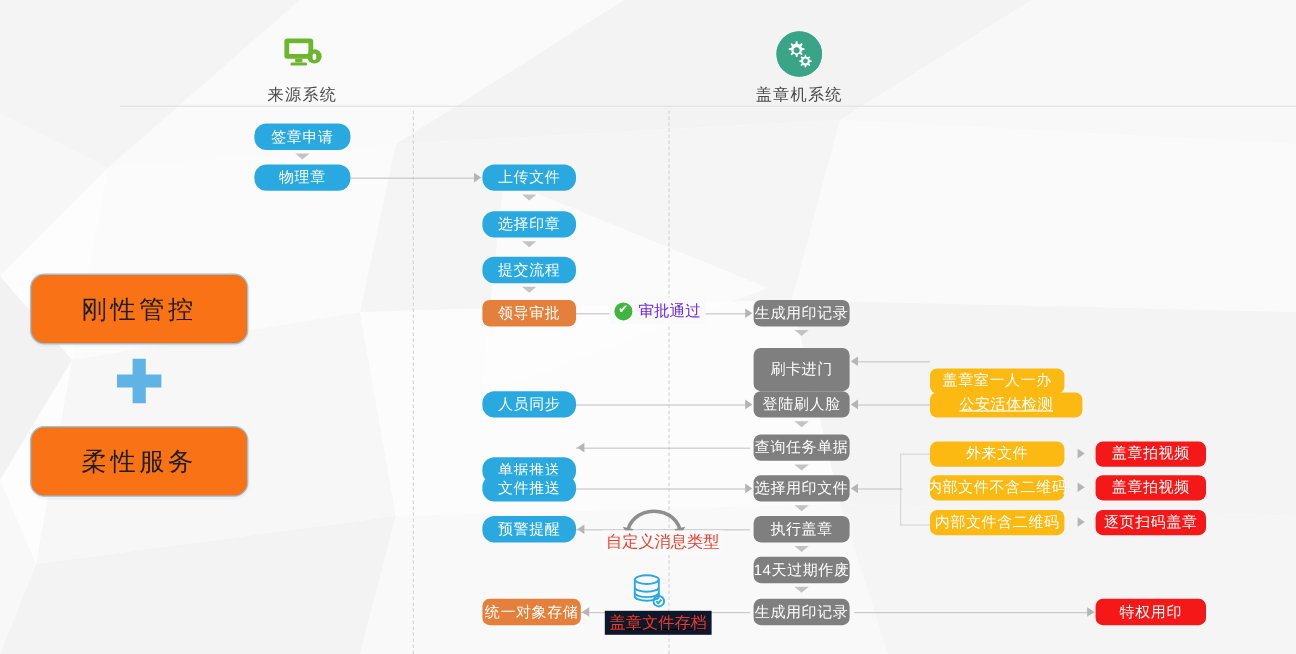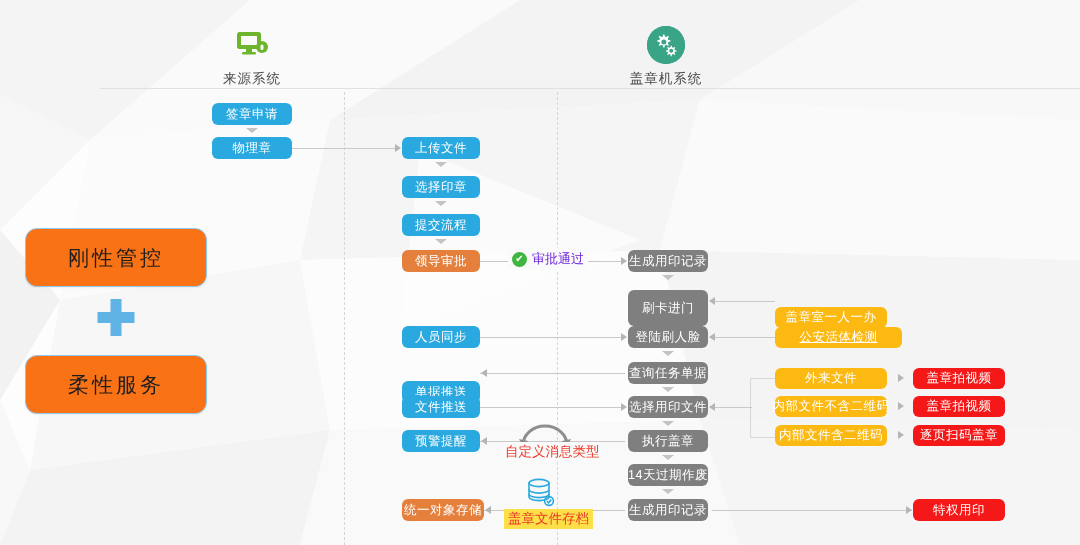--- a/index.html
+++ b/index.html
@@ -29,7 +29,7 @@
   .node{position:absolute;border-radius:6px;display:flex;align-items:center;
         justify-content:center;color:#fff;font-size:12.5px;white-space:nowrap;z-index:10;
         letter-spacing:.5px;}
-  .blue{background:#2aa9e0;}
+  .blue{background:#2aa9e0;border-radius:10px;}
   .orange{background:#e4803c;}
   .gray{background:#7f7f7f;}
   .yellow{background:#fbb912;}

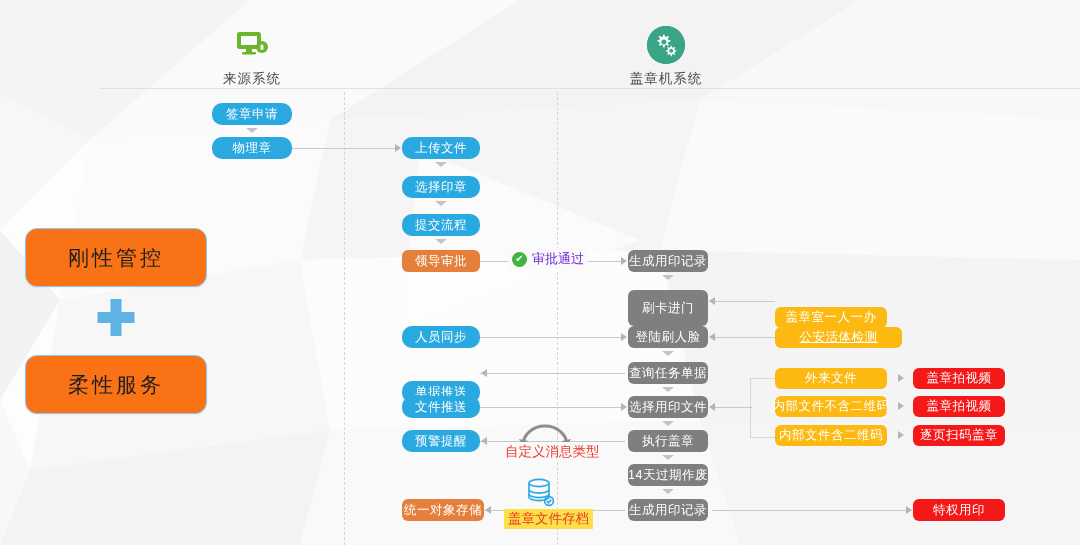--- a/index.html
+++ b/index.html
@@ -221,7 +221,7 @@
       </g>
     </svg>
   </div>
-  <div class="anno" style="left:504px;top:509px;background:#fde047;padding:1px 4px;">
+  <div class="anno" style="left:504px;top:509px;background:#0f172a;padding:1px 4px;text-decoration:underline;">
     <span class="anno-red">盖章文件存档</span>
   </div>
 

